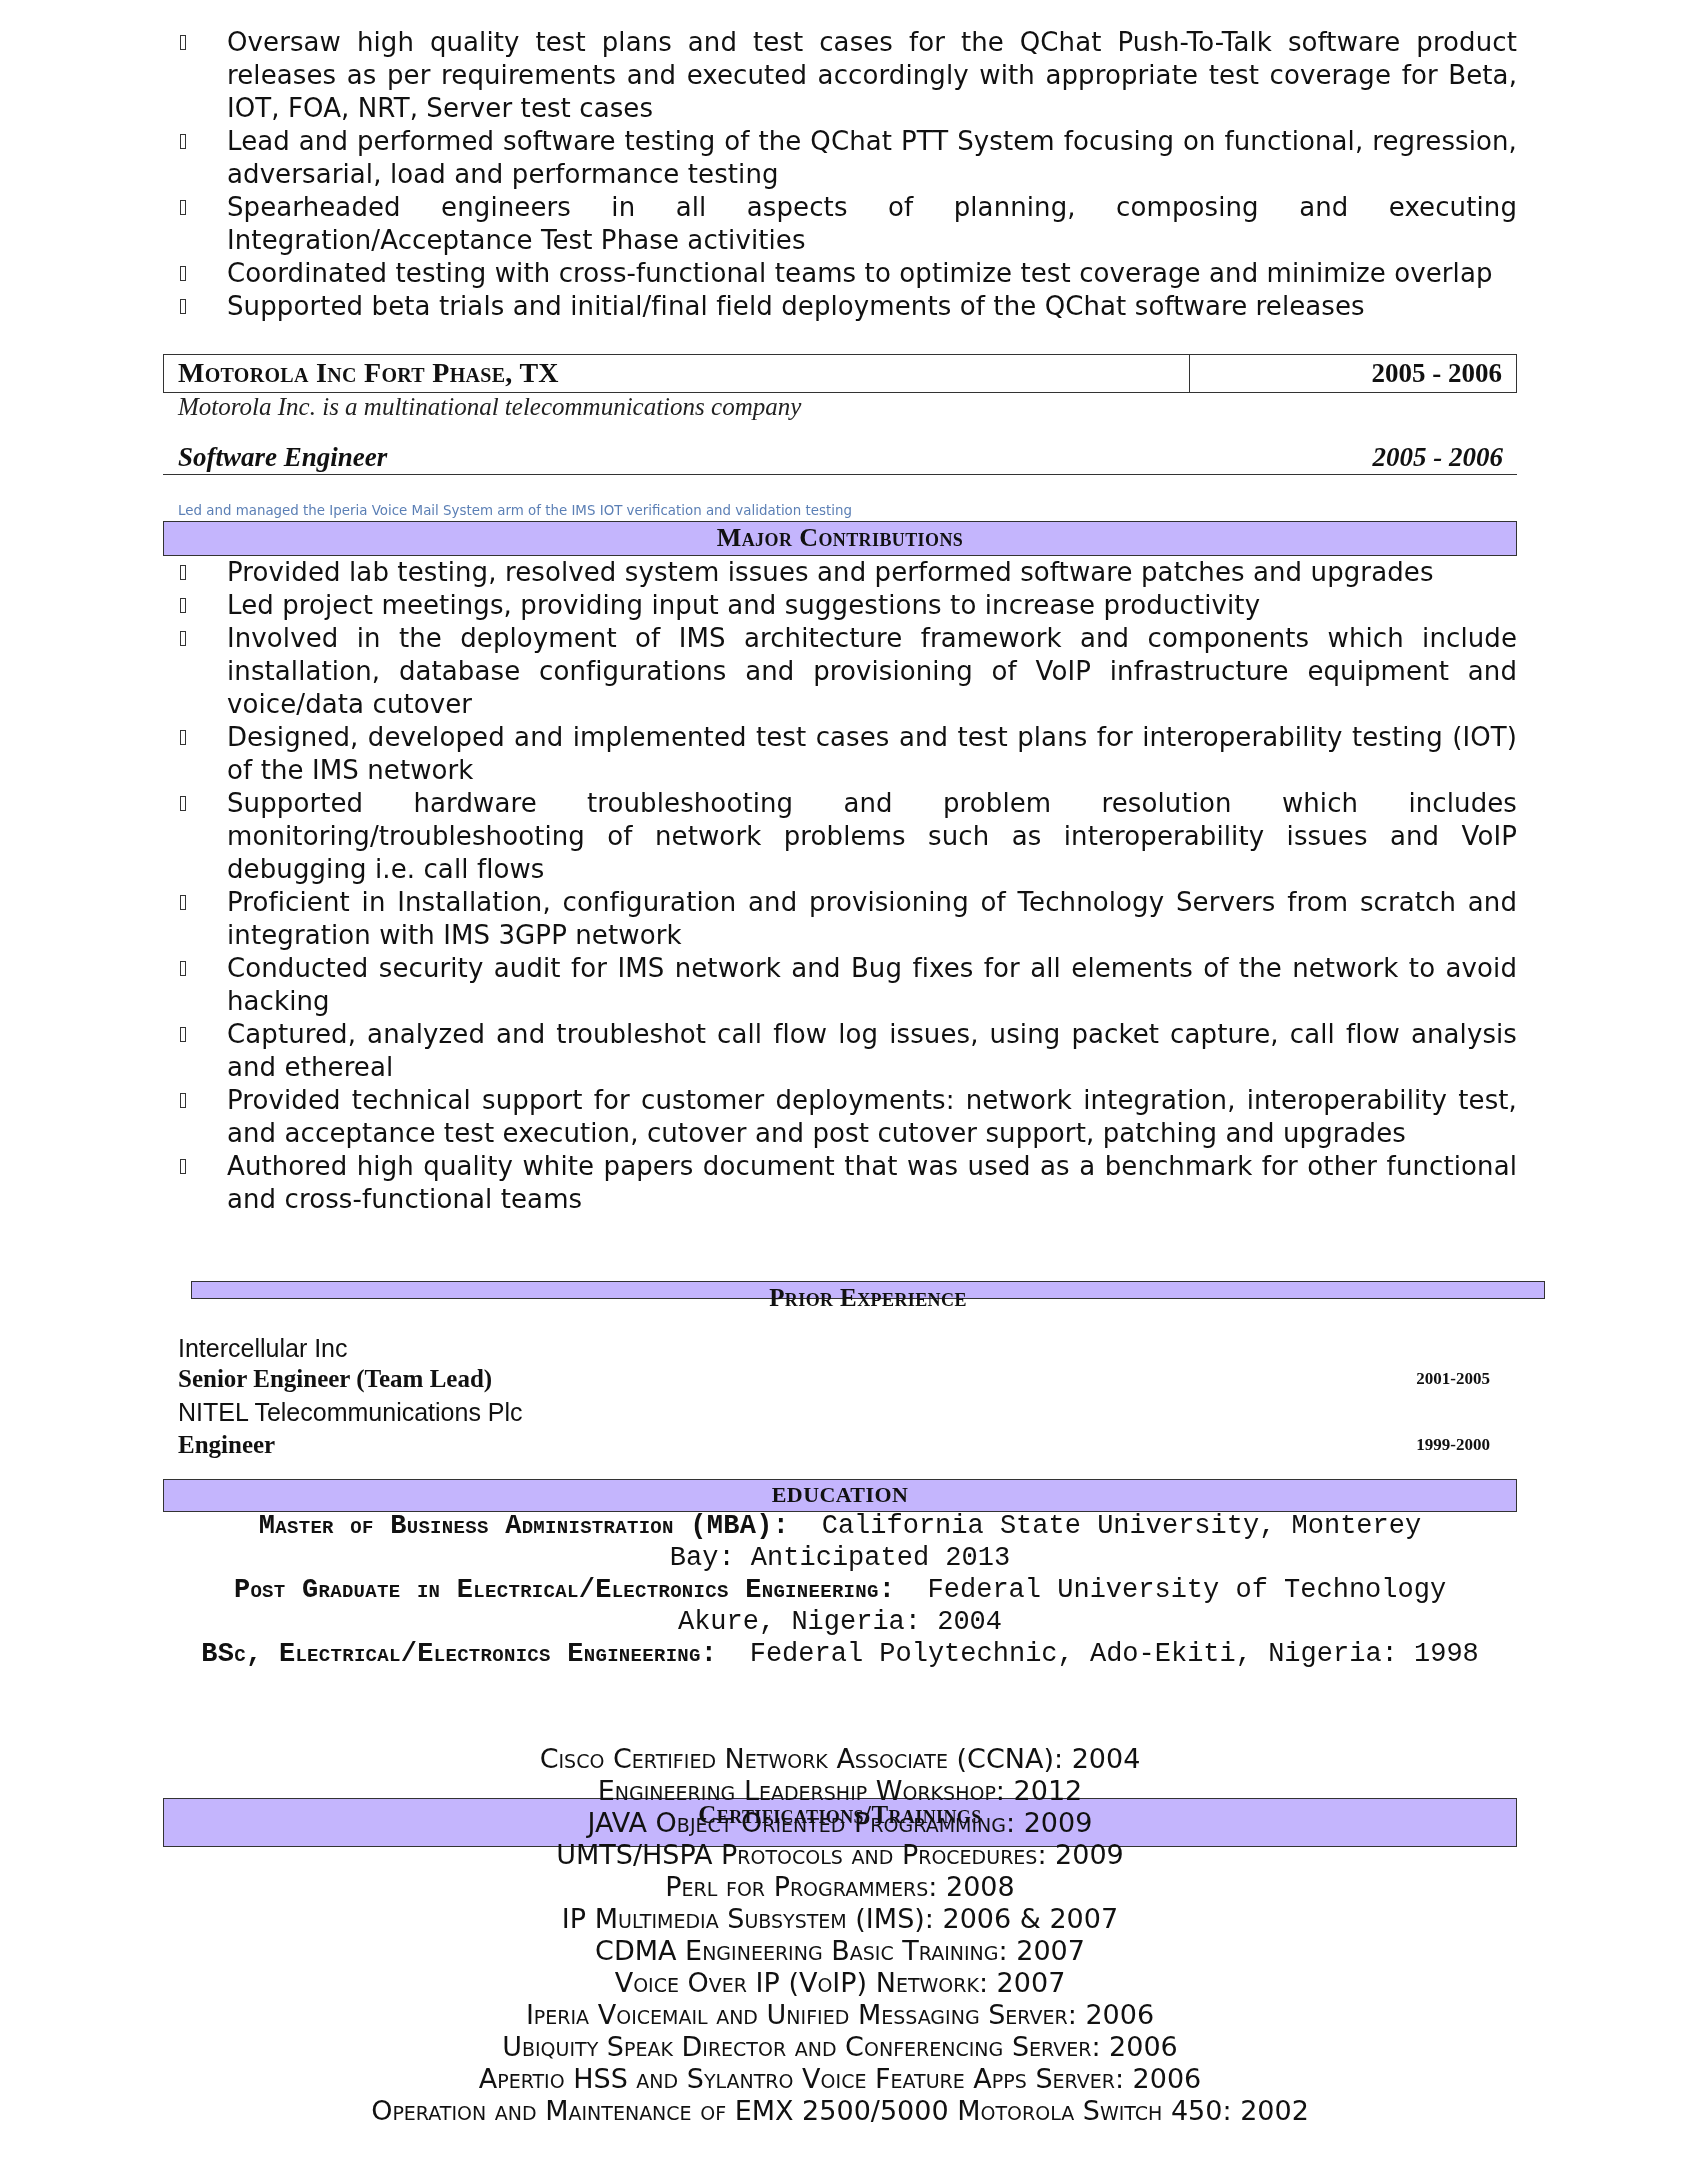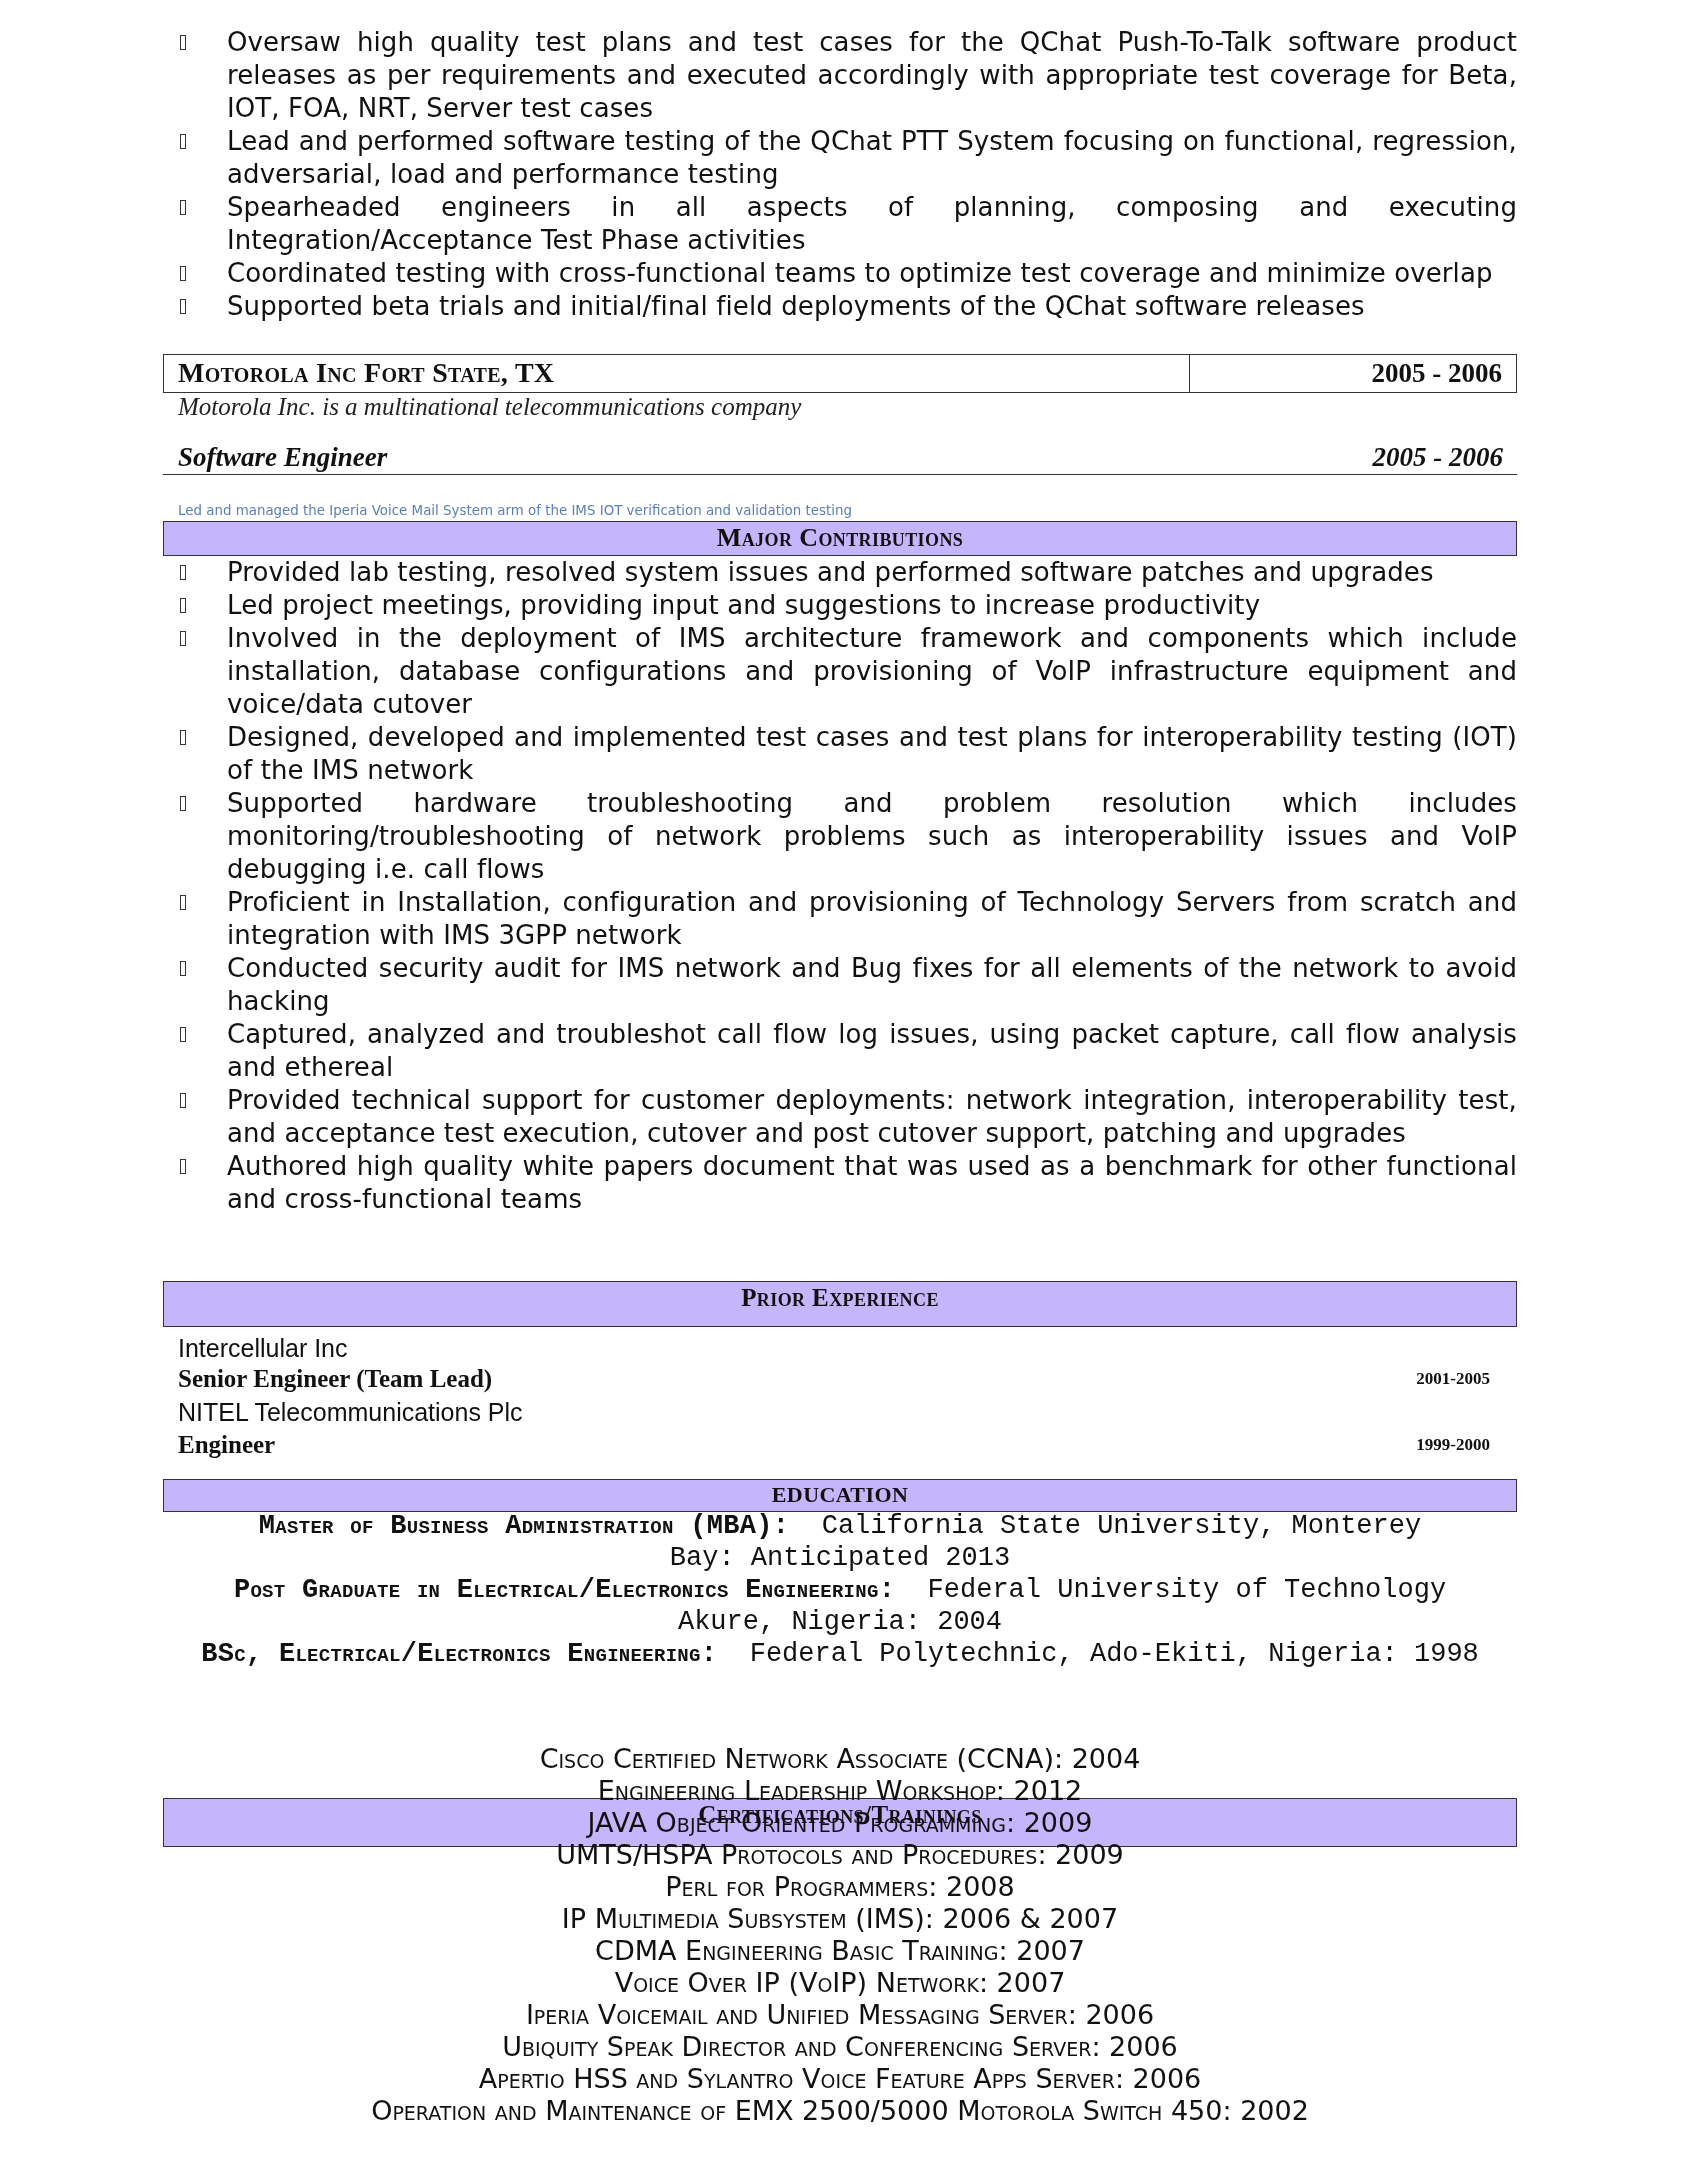--- a/index.html
+++ b/index.html
@@ -46,7 +46,7 @@
 </ul>
 
 <div class="company-box">
-  <div class="company-name">Motorola Inc Fort State, TX</div>
+  <div class="company-name">Motorola Inc Fort Phase, TX</div>
   <div class="company-dates">2005 - 2006</div>
 </div>
 <div class="company-desc">Motorola Inc. is a multinational telecommunications company</div>

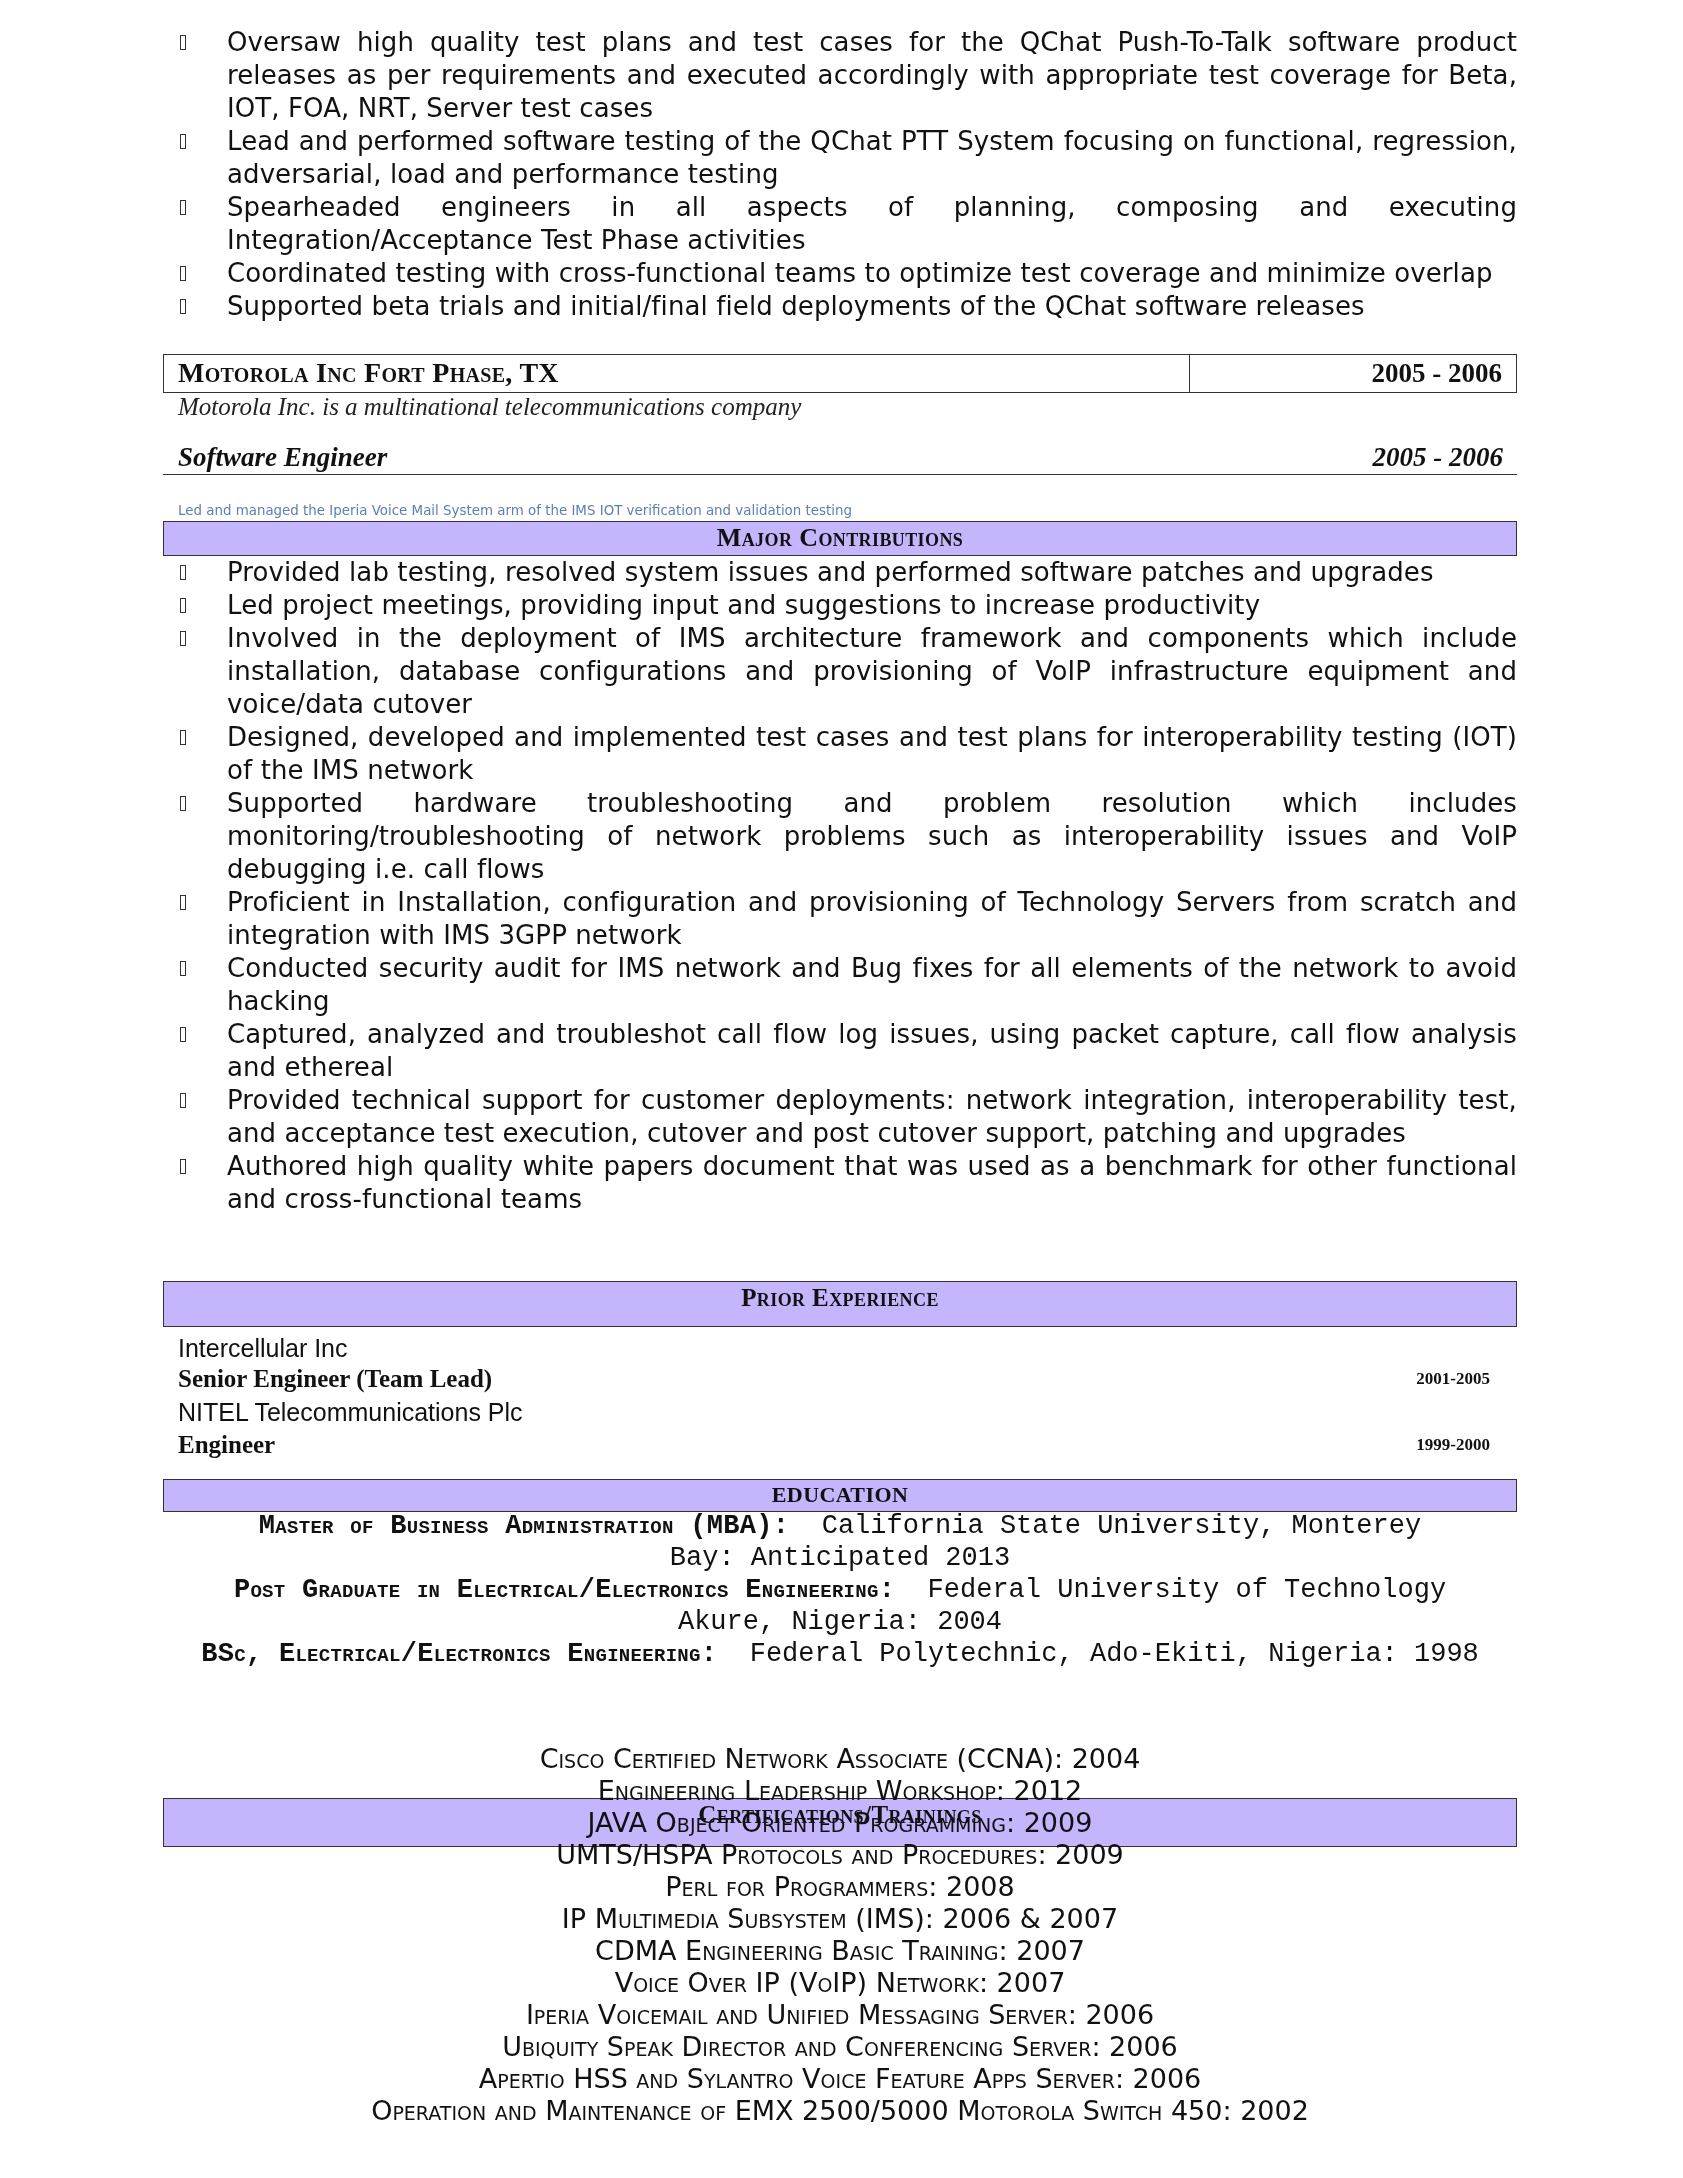--- a/index.html
+++ b/index.html
@@ -73,7 +73,7 @@
   <li><span class="bullet-box"></span><span>Authored high quality white papers document that was used as a benchmark for other functional and cross-functional teams</span></li>
 </ul>
 
-<div class="section-bar" style="top:1281px; height:46px; font-size:25px; line-height:31px;">Prior Experience</div>
+<div class="section-bar" style="top:1281px; height:18px; font-size:25px; line-height:31px;margin-left:28px;">Prior Experience</div>
 
 <div class="prior-line" style="top:1333px;">
   <span class="prior-company">Intercellular Inc</span>

